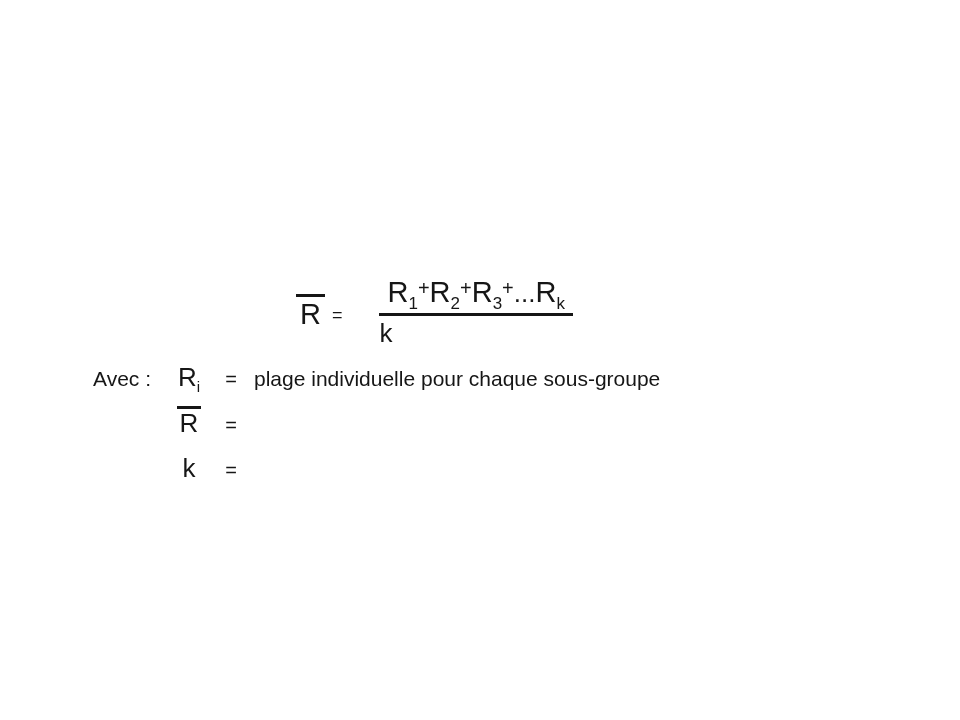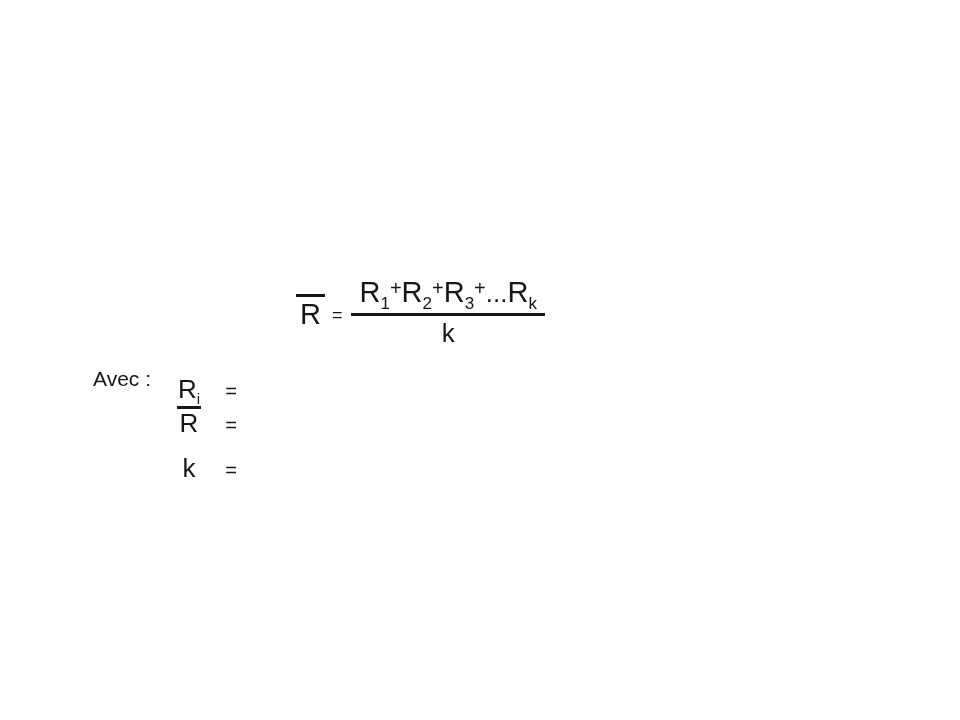--- a/index.html
+++ b/index.html
@@ -39,7 +39,8 @@
   }
   .fraction {
     display: inline-block;
-    text-align: center;
+    text-align: left;
+    margin-left: 28px;
   }
   .f-num {
     display: block;

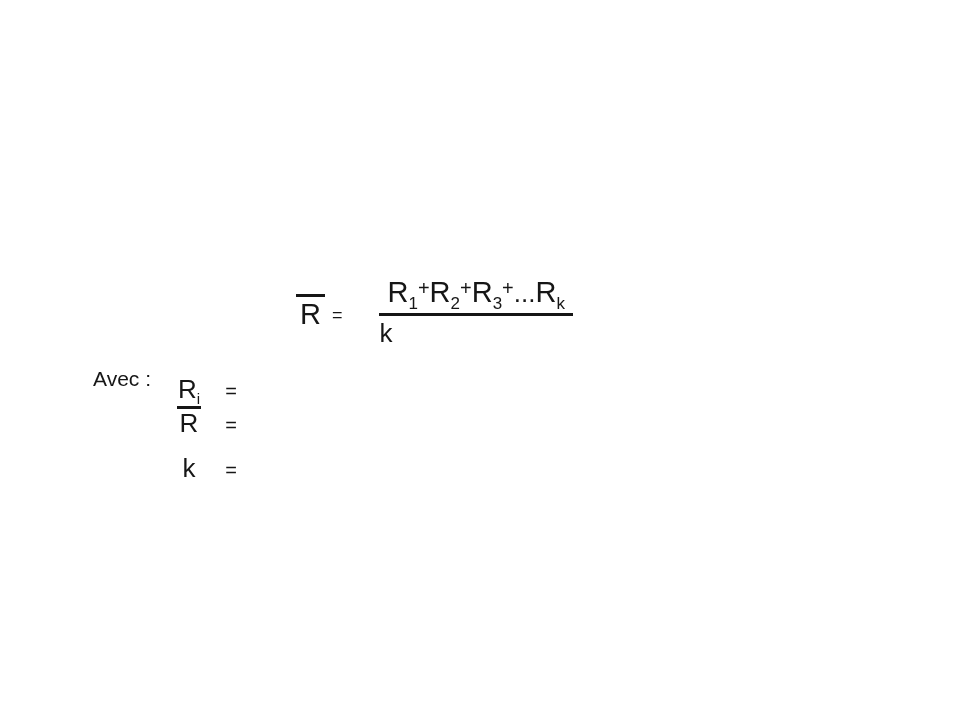--- a/index.html
+++ b/index.html
@@ -82,7 +82,7 @@
     align-items: baseline;
     white-space: nowrap;
   }
-  .row-1 { left: 164px; top: 361px; margin-top: 12px; }
+  .row-1 { left: 164px; top: 361px; }
   .row-2 { left: 164px; top: 406px; }
   .row-3 { left: 164px; top: 452px; }
   .sym-cell {

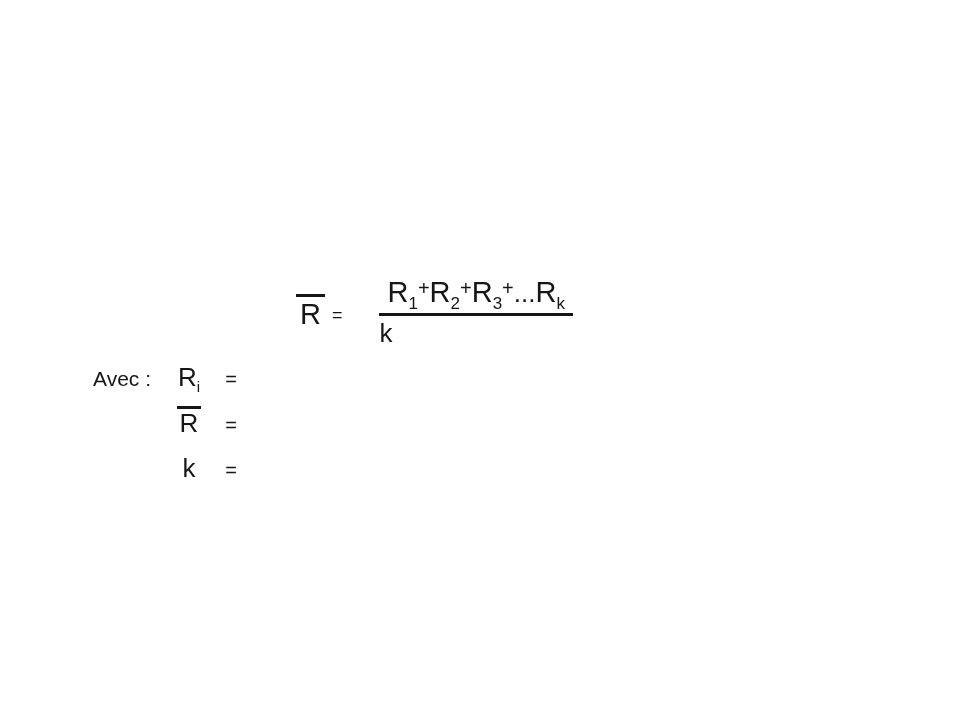--- a/index.html
+++ b/index.html
@@ -132,6 +132,7 @@
   <div class="def-row row-1">
     <span class="sym-cell"><span>R</span><sub>i</sub></span>
     <span class="eq-cell">=</span>
+    <span class="def-text">plage individuelle pour chaque sous-groupe</span>
   </div>
 
   <div class="def-row row-2">

